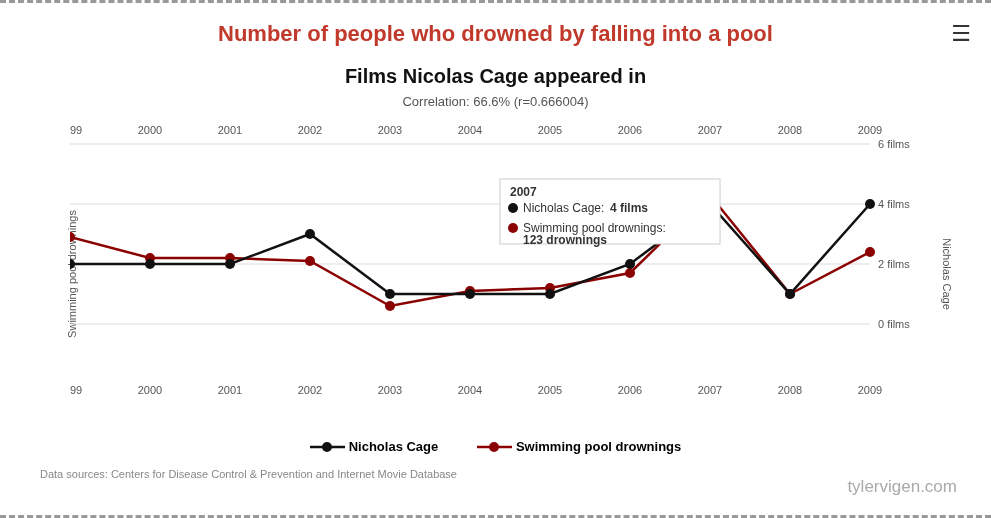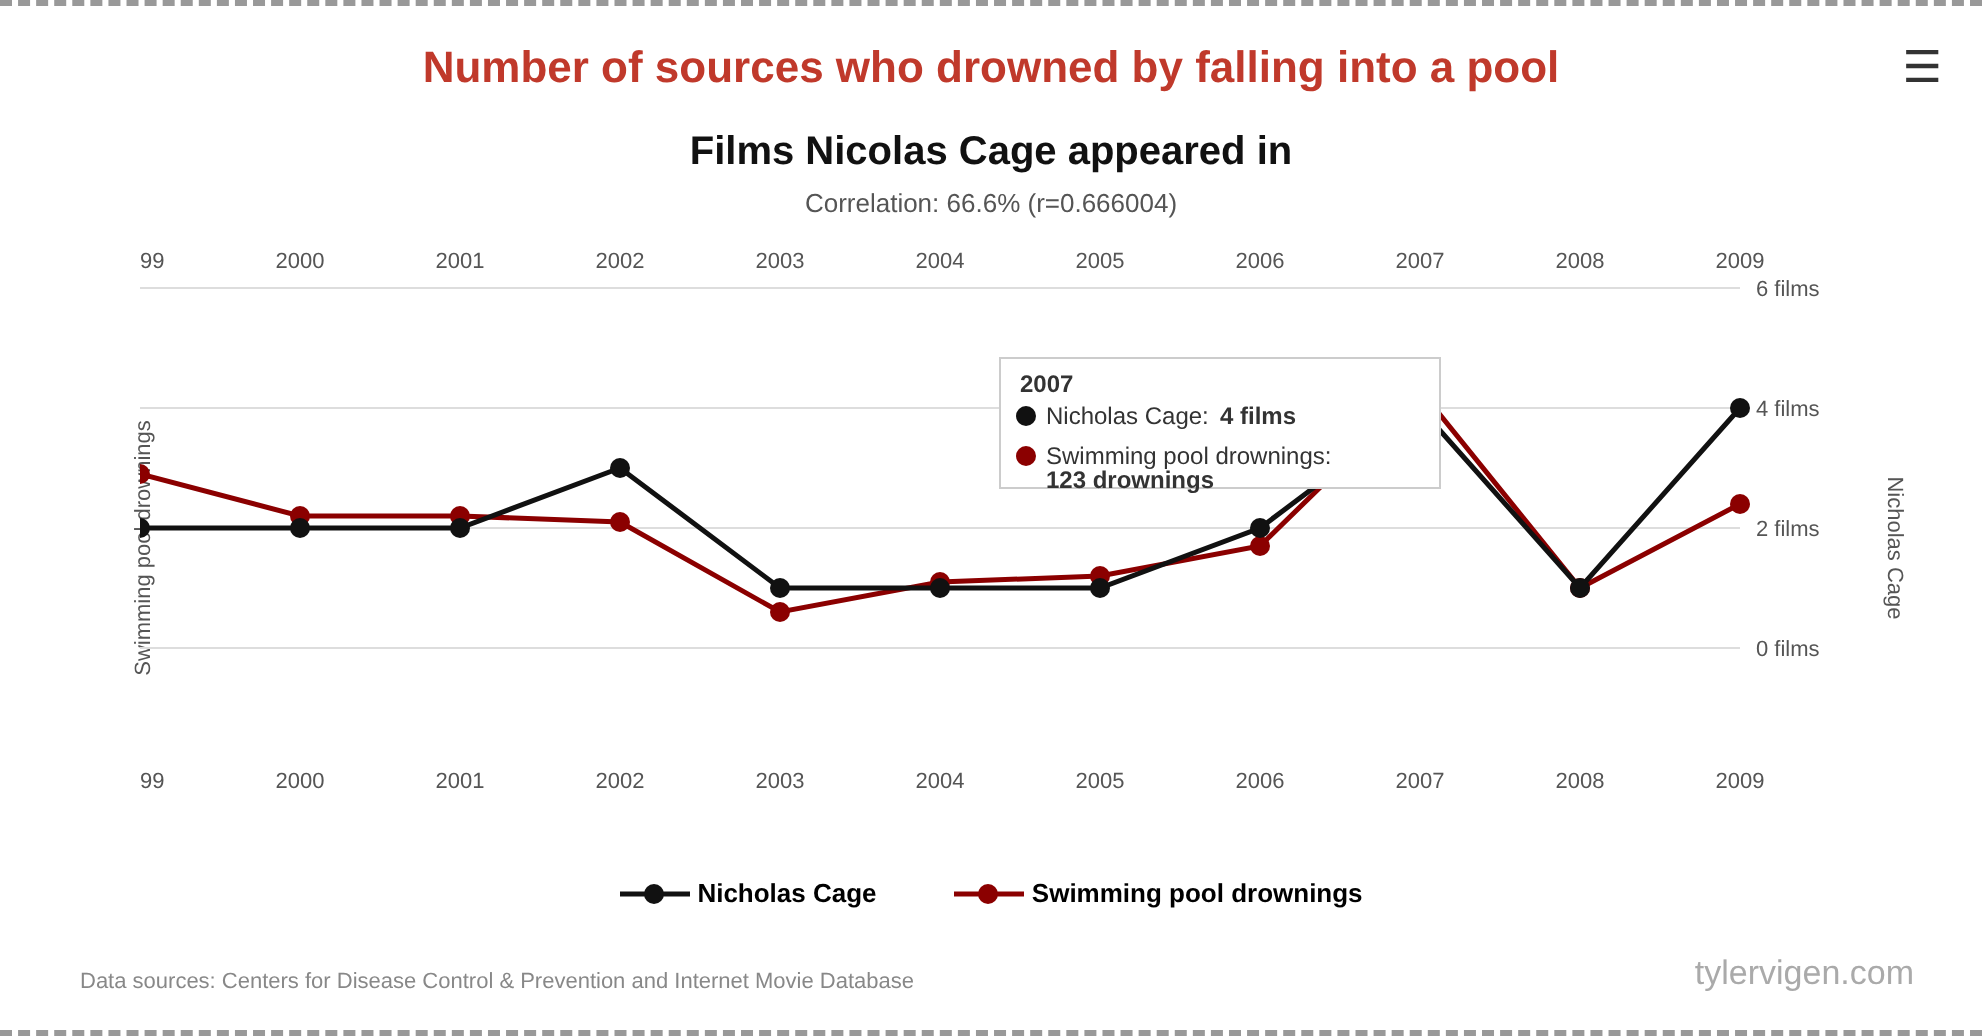--- a/index.html
+++ b/index.html
@@ -84,7 +84,7 @@
 <div class="menu-icon">☰</div>
 
 <div class="header">
-  <div class="title-red">Number of sources who drowned by falling into a pool</div>
+  <div class="title-red">Number of people who drowned by falling into a pool</div>
   <div class="title-black">Films Nicolas Cage appeared in</div>
   <div class="correlation-text">Correlation: 66.6% (r=0.666004)</div>
 </div>

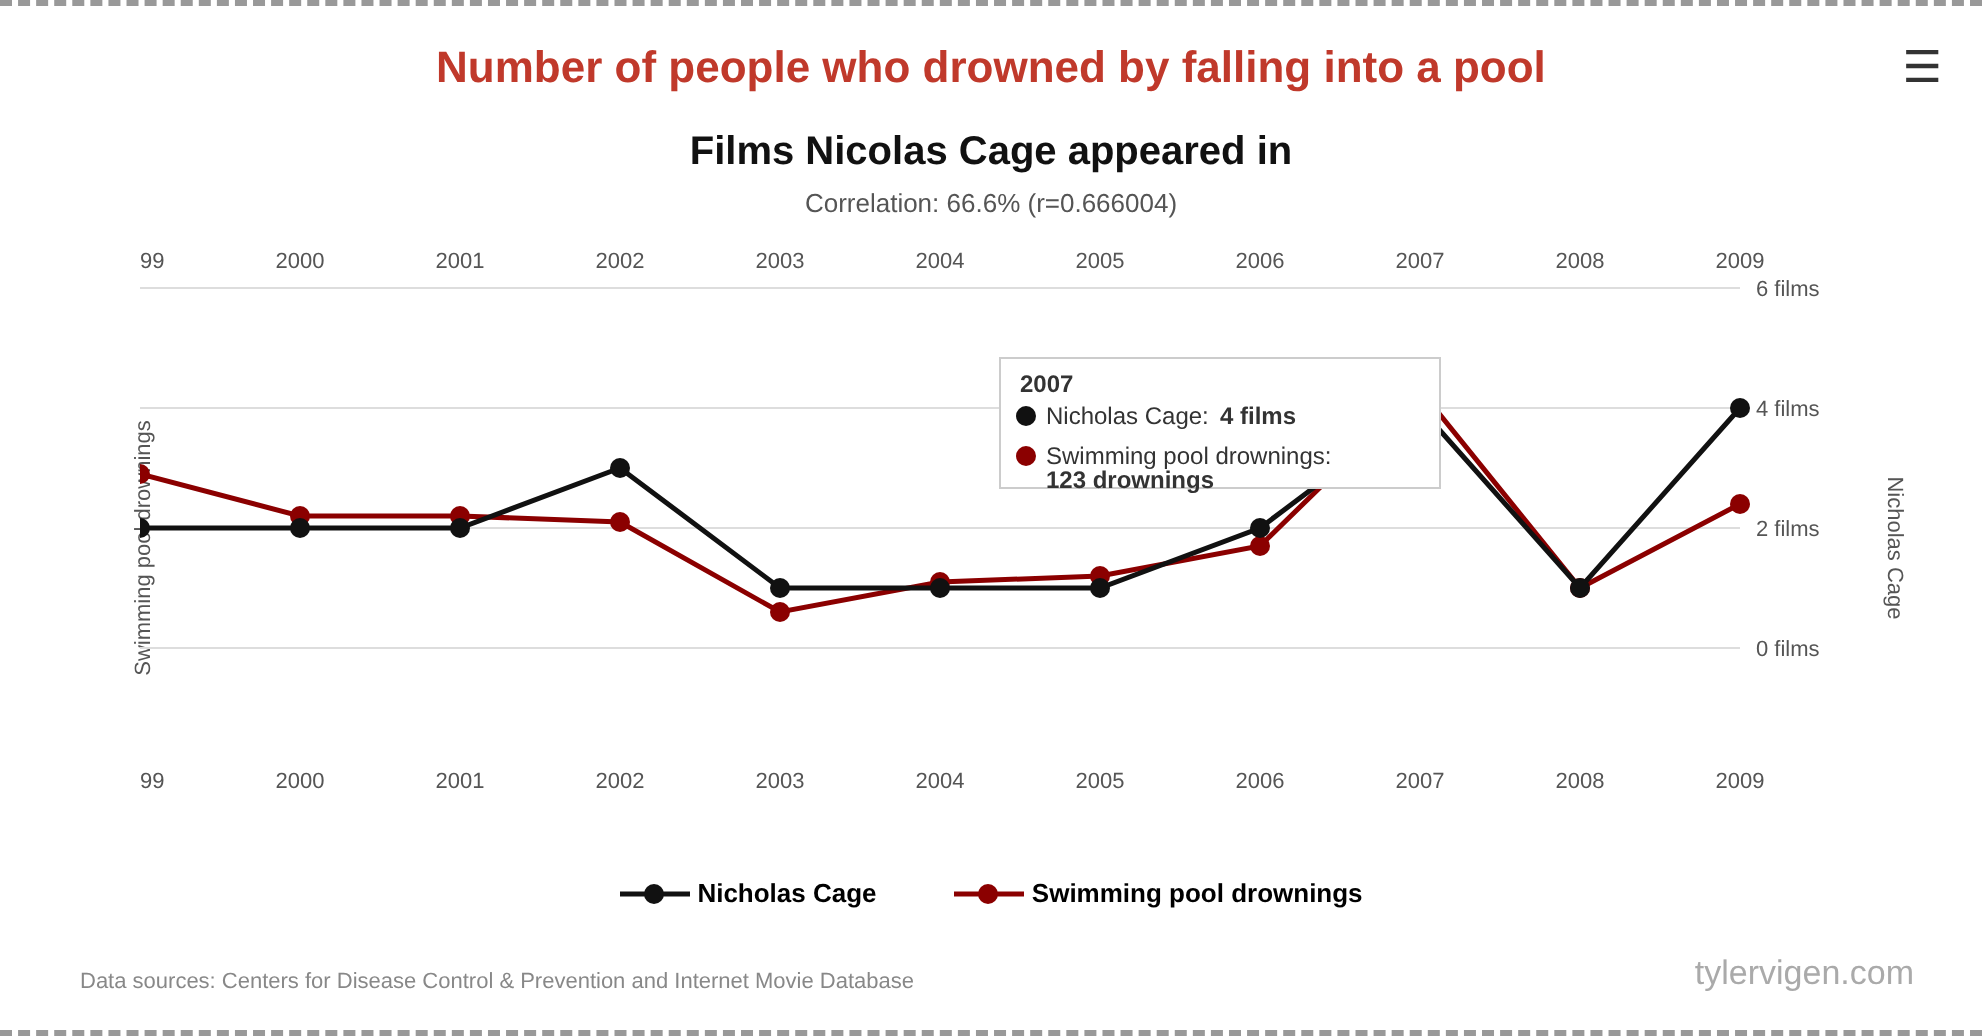--- a/index.html
+++ b/index.html
@@ -192,7 +192,7 @@
   </span>
 </div>
 
-<div style="padding: 4px 20px; margin-top:20px;">
+<div style="padding: 4px 20px; margin-top:3px;">
   <span class="footer-text">Data sources: Centers for Disease Control &amp; Prevention and Internet Movie Database</span>
 </div>
 

